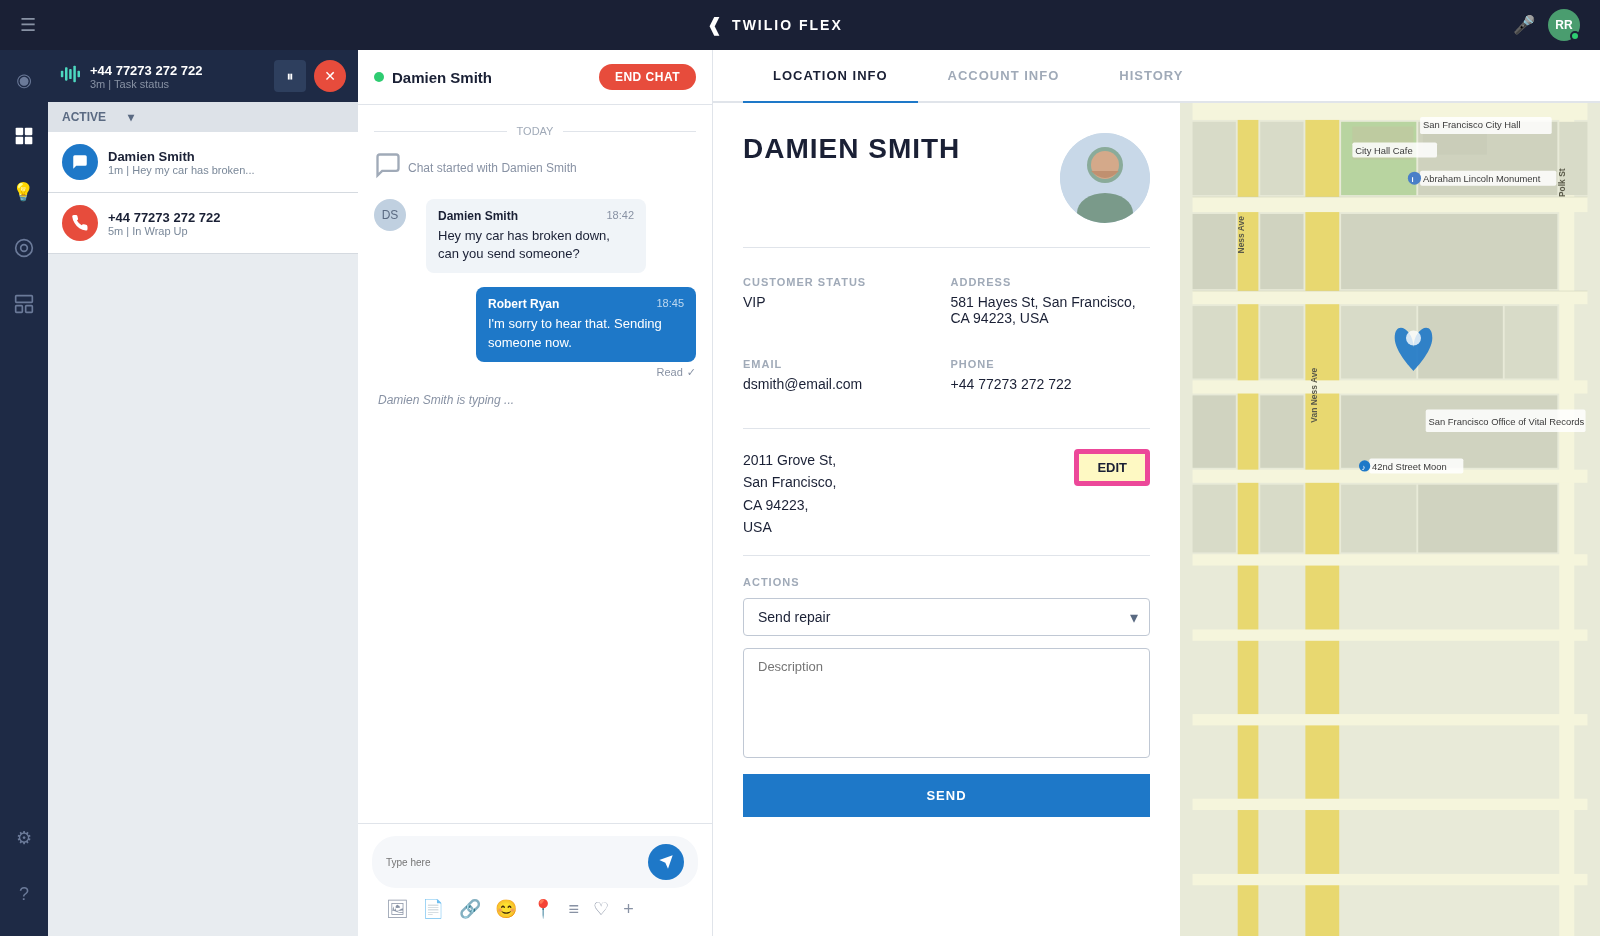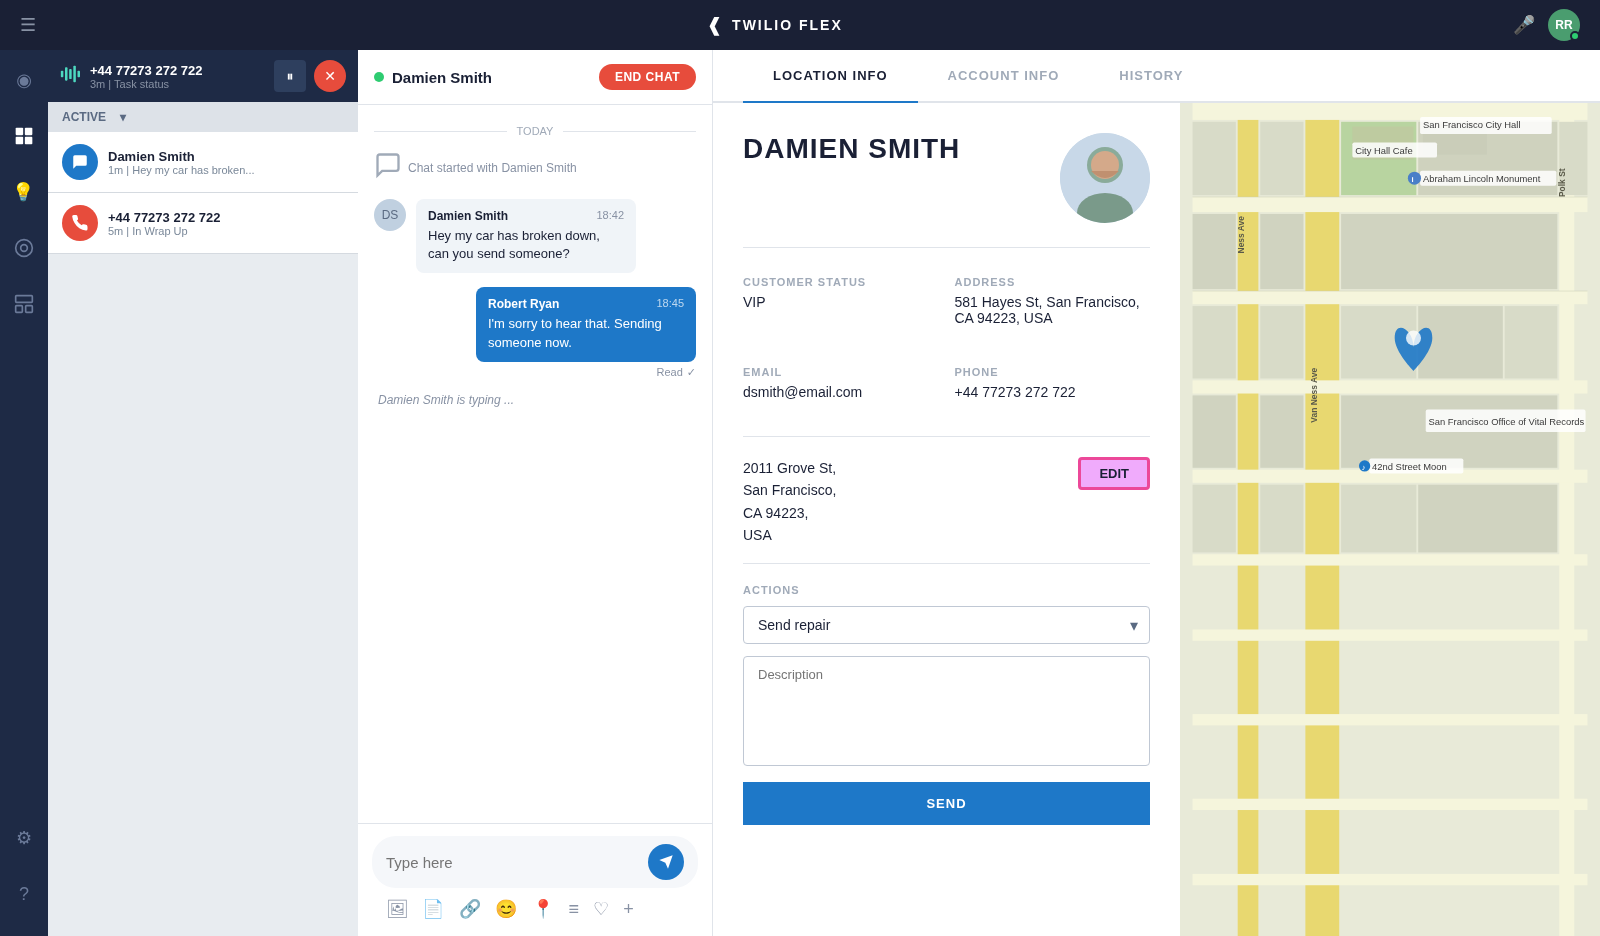--- a/index.html
+++ b/index.html
@@ -100,7 +100,7 @@
       color: #5a6a82;
       display: flex;
       align-items: center;
-      gap: 14px;
+      gap: 22px;
       cursor: pointer;
     }
 

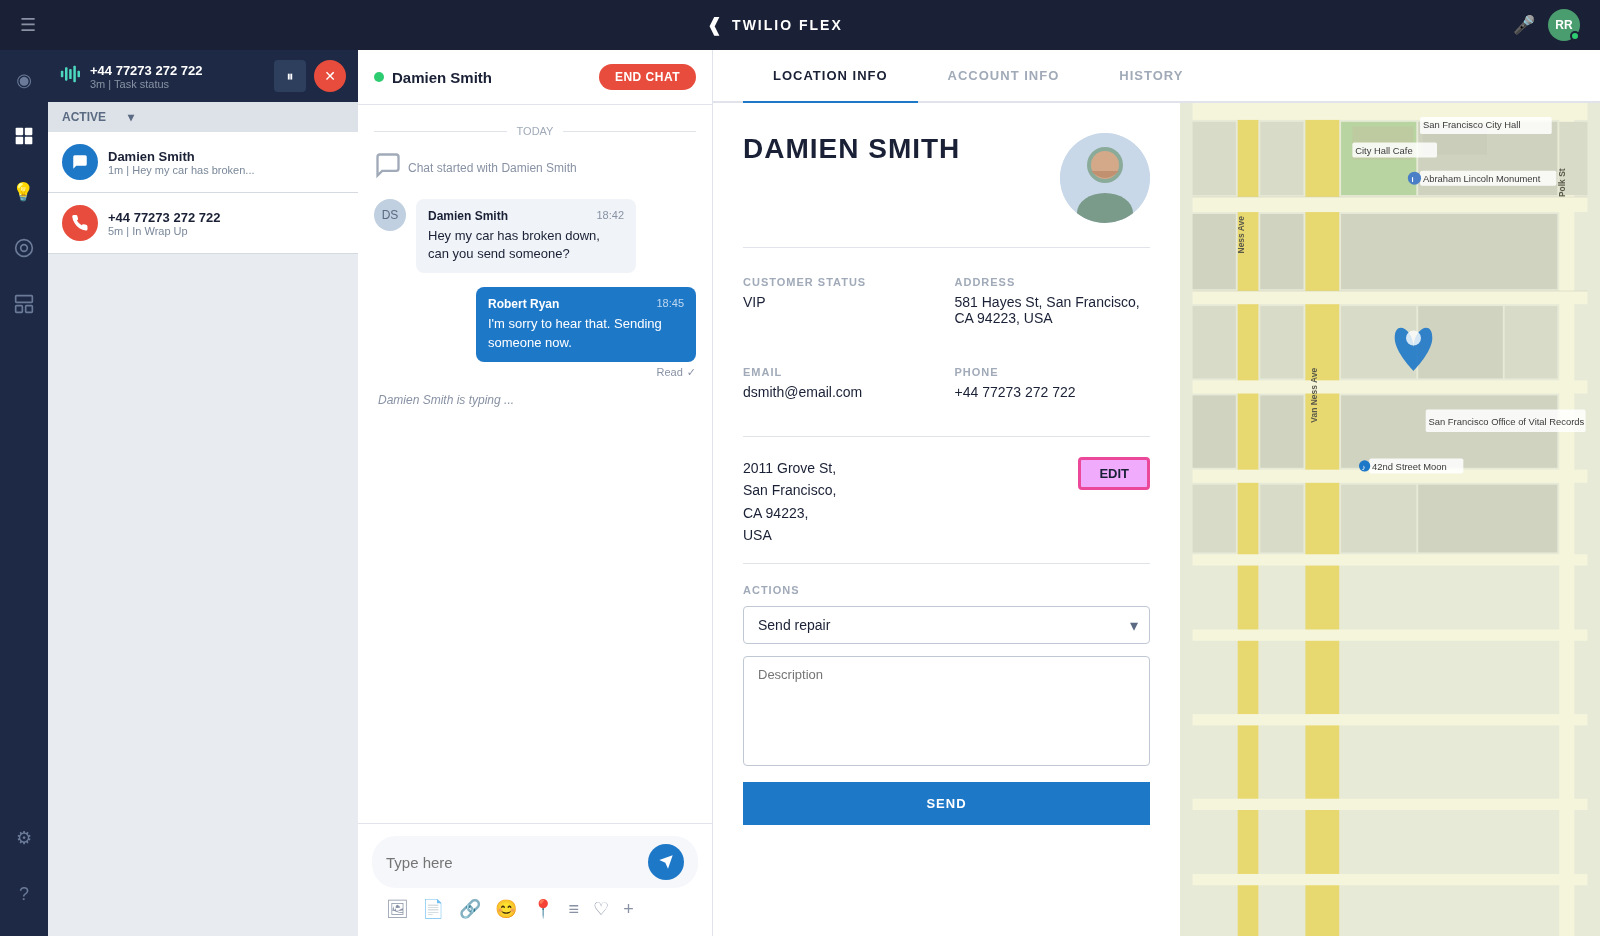--- a/index.html
+++ b/index.html
@@ -212,7 +212,7 @@
 
     .message-row {
       display: flex;
-      gap: 10px;
+      gap: 20px;
       align-items: flex-start;
     }
     .message-row.agent { justify-content: flex-end; }

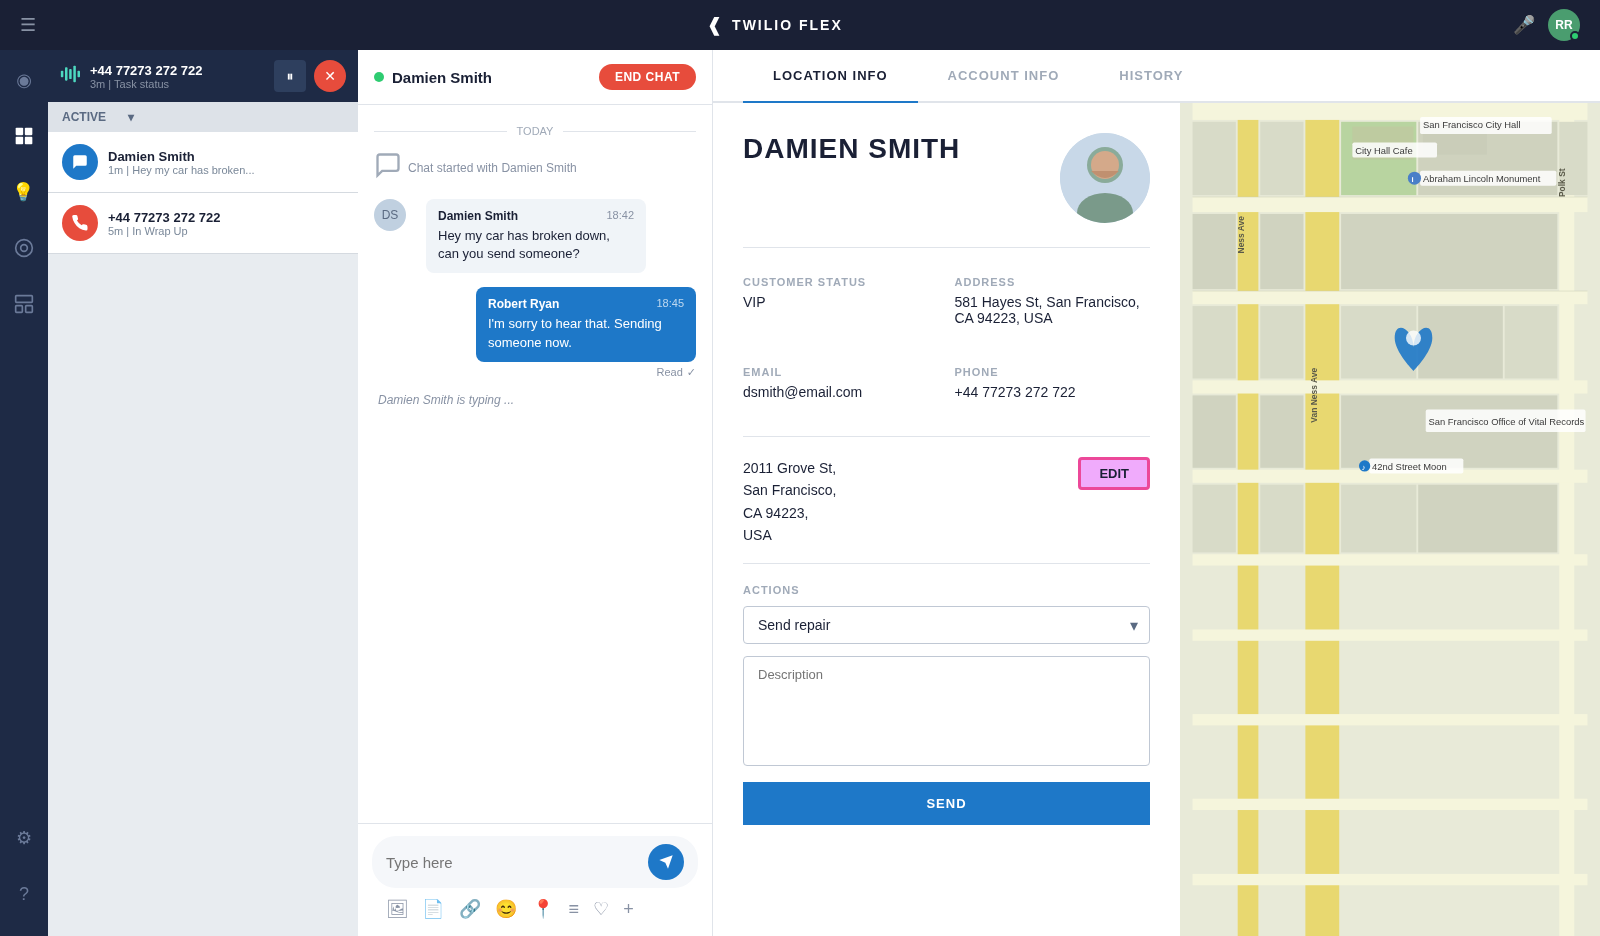--- a/index.html
+++ b/index.html
@@ -344,7 +344,7 @@
     .info-grid {
       display: grid;
       grid-template-columns: 1fr 1fr;
-      gap: 16px;
+      gap: 8px;
       border-top: 1px solid #e0e4ea;
       padding-top: 20px;
       margin-bottom: 20px;

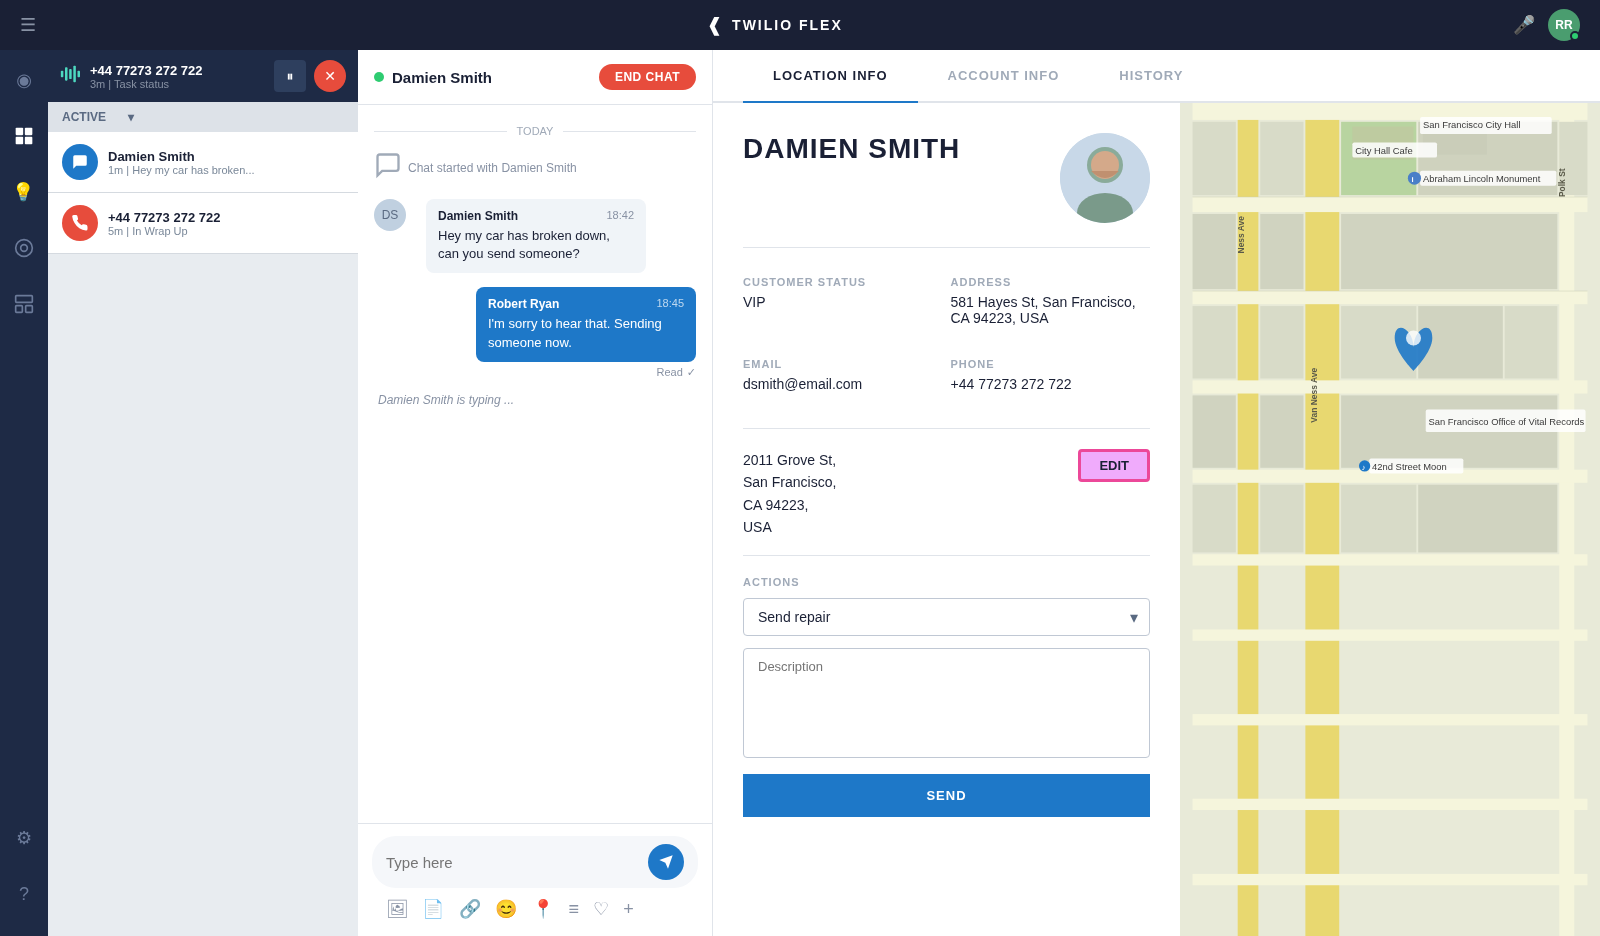--- a/index.html
+++ b/index.html
@@ -373,8 +373,8 @@
     }
     .location-address { font-size: 14px; color: #1a2035; line-height: 1.6; }
     .btn-edit {
-      background: #f0abfc;
-      border: 3px solid #ec4899;
+      background: #fef9c3;
+      border: 5px solid #ec4899;
       border-radius: 4px;
       padding: 6px 18px;
       font-size: 13px;

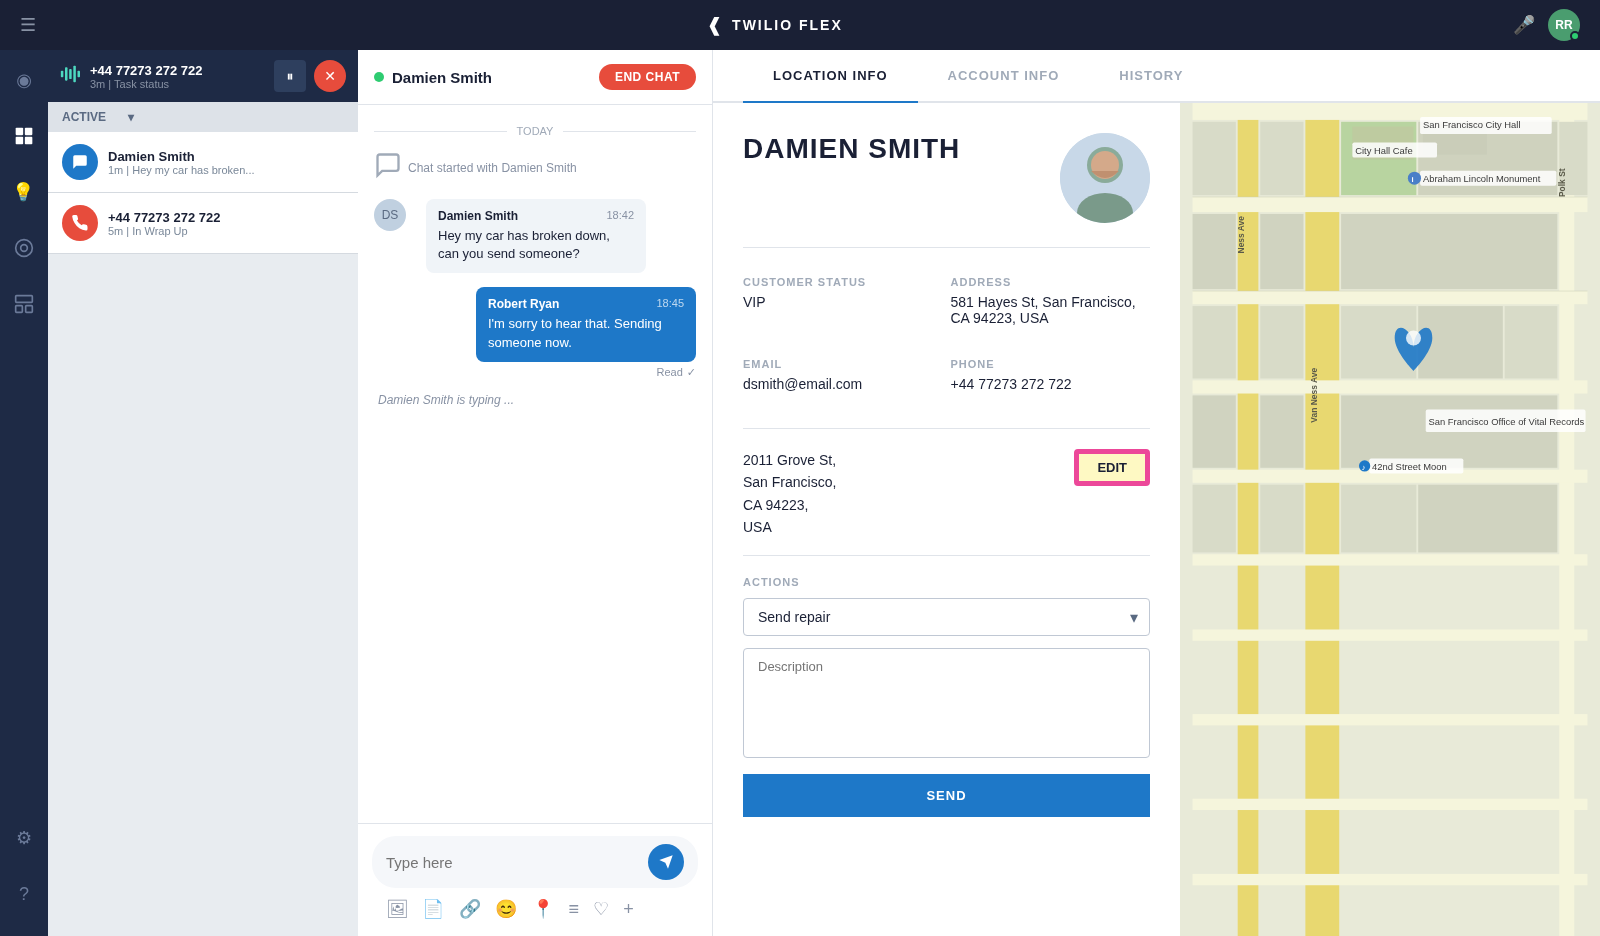--- a/index.html
+++ b/index.html
@@ -259,7 +259,7 @@
       flex: 1;
       border: none;
       background: transparent;
-      font-size: 15px;
+      font-size: 10px;
       color: #1a2035;
       outline: none;
     }

